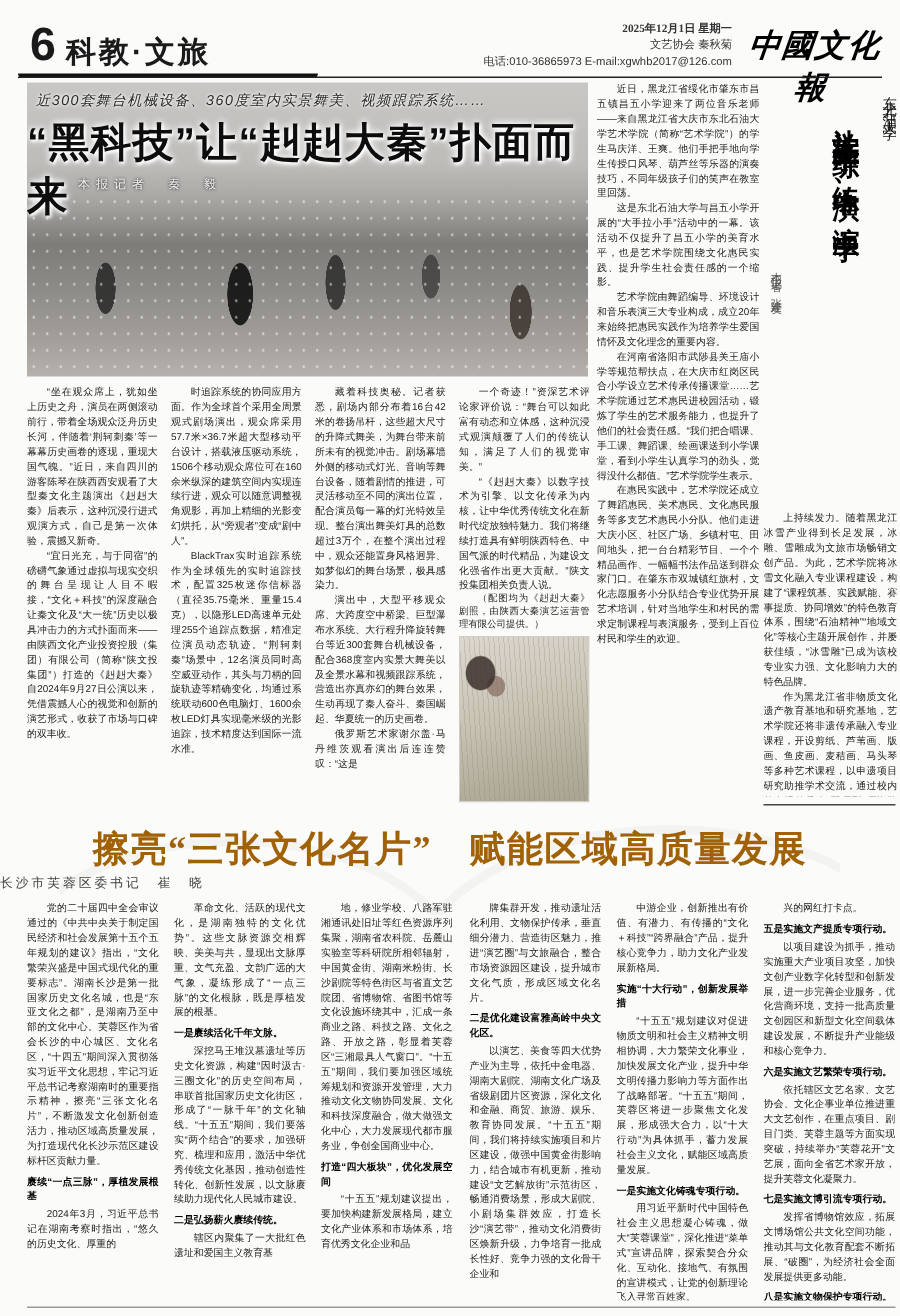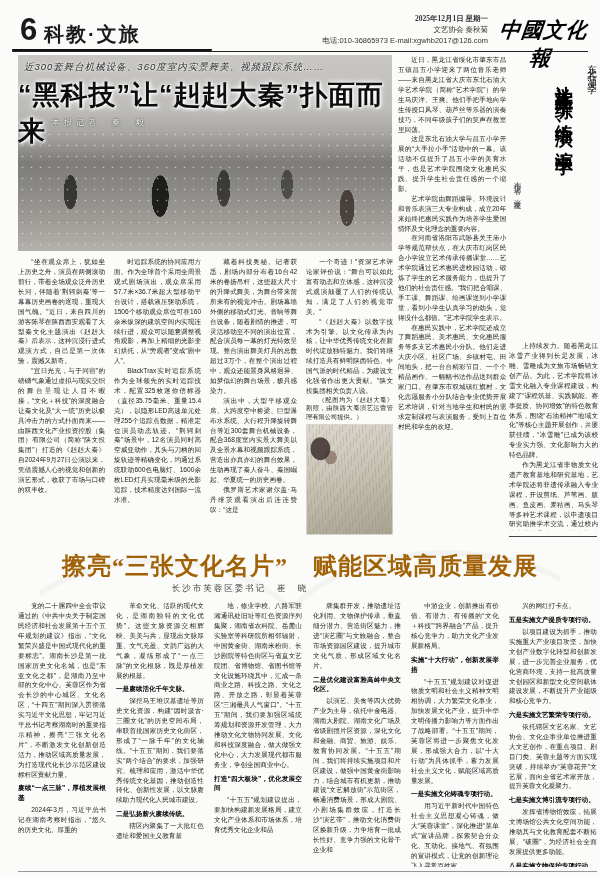--- a/index.html
+++ b/index.html
@@ -69,7 +69,7 @@
   .wave-deco .w2{width:340px;height:200px;left:230px;top:10px;}
   .bt-headline{position:absolute;left:0;top:550px;width:600px;text-align:center;font-size:24px;font-weight:900;
     letter-spacing:1px;color:#a16207;font-family:"Liberation Serif","DejaVu Serif",serif;}
-  .bt-byline{position:absolute;left:0;top:583px;width:480px;text-align:center;font-size:8.5px;color:#444;letter-spacing:2px;}
+  .bt-byline{position:absolute;left:0;top:583px;width:480px;text-align:left;font-size:8.5px;color:#444;letter-spacing:2px;}
   .bt-body{position:absolute;left:18px;top:601px;width:579px;height:266px;display:flex;justify-content:space-between;}
   .bcol{width:88px;height:266px;}
   .bcol .inner{width:133px;}

